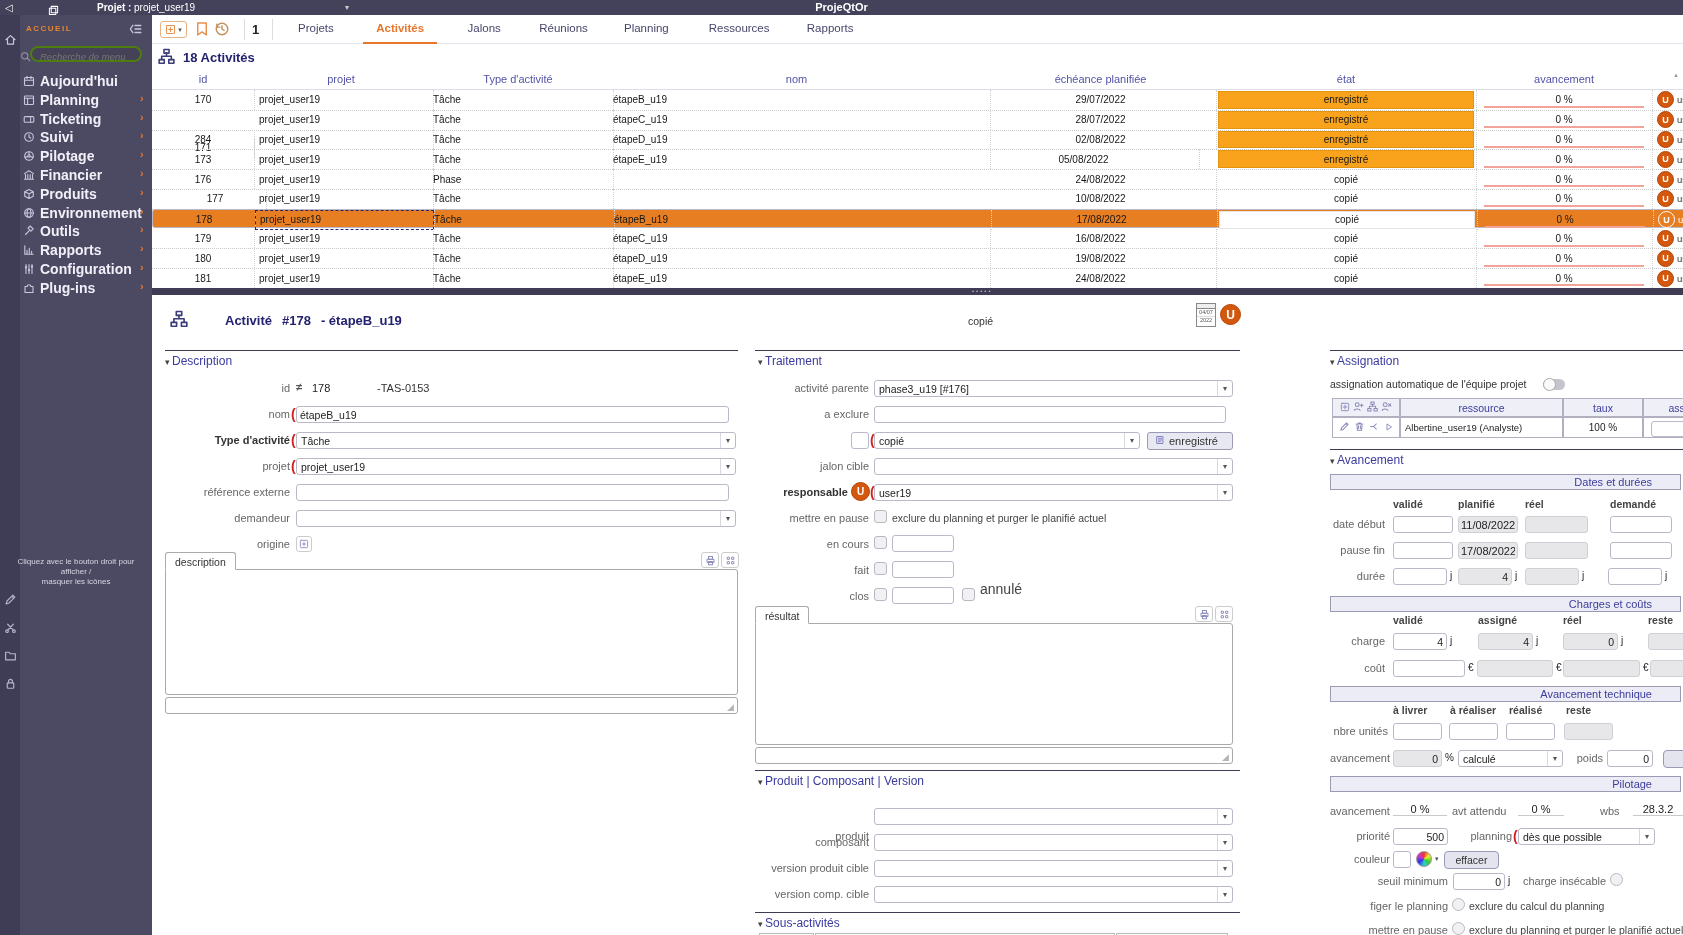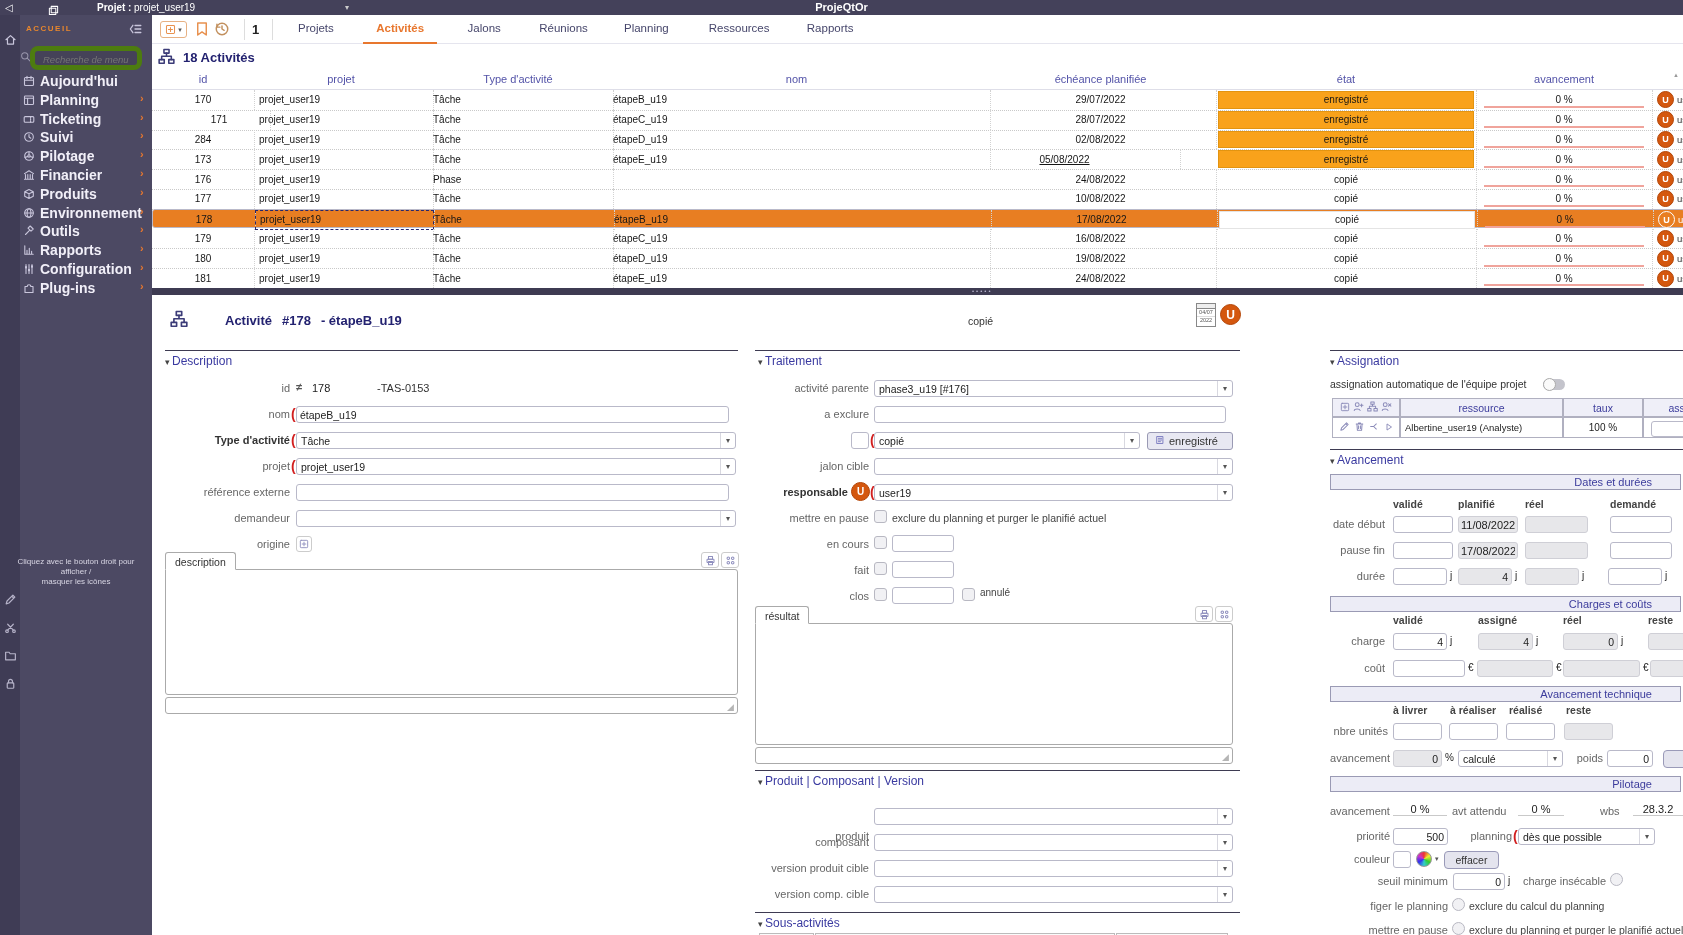--- a/index.html
+++ b/index.html
@@ -15,7 +15,7 @@
   #strip{left:0;top:15px;width:20px;height:920px;background:#3F3C55}
   .sideicon{color:#c9c6dc}
   #accueil{left:26px;top:9px;font-size:8px;font-weight:bold;letter-spacing:1.5px;color:#E8862D}
-  #sboxwrap{left:30px;top:31px;width:112px;height:24px;background:#454258;border:5px solid #4d7c0f;border-radius:8px}
+  #sboxwrap{left:30px;top:31px;width:112px;height:16px;background:#454258;border:2px solid #4d7c0f;border-radius:8px}
   #sboxwrap input{position:absolute;left:6px;top:1px;width:98px;height:12px;border:0;background:transparent;
       color:#c7c4d6;font-style:italic;font-size:9.5px;outline:none}
   .mitem{position:absolute;left:0;width:152px;height:19px;cursor:pointer}

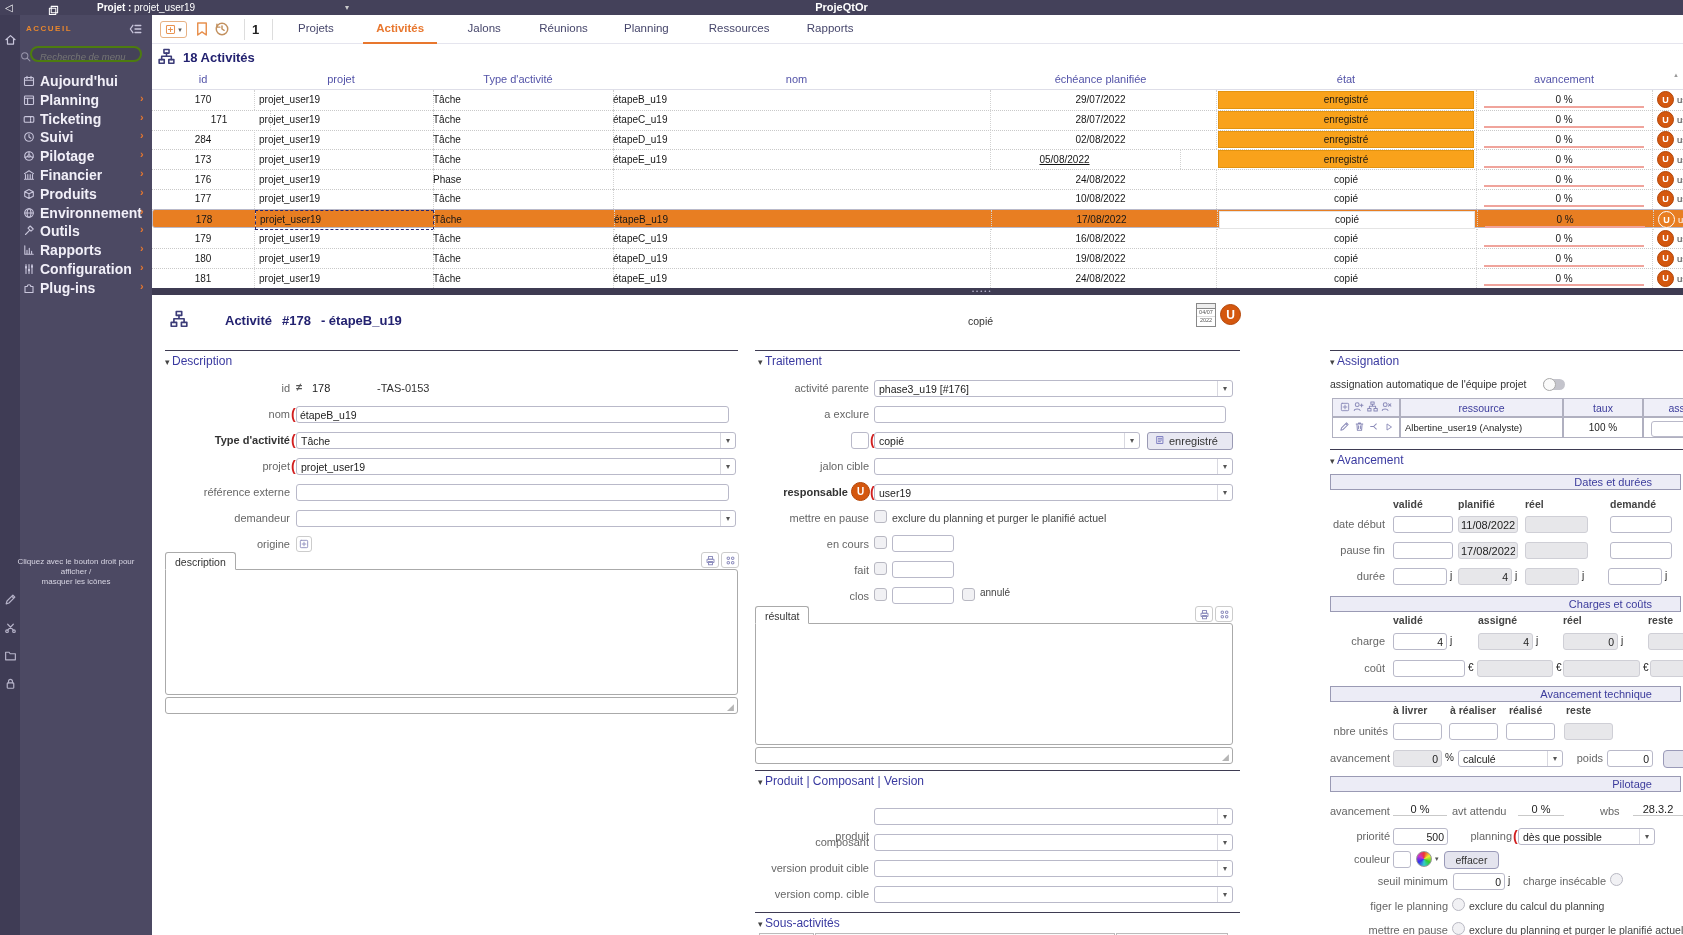--- a/index.html
+++ b/index.html
@@ -313,7 +313,7 @@
         </div>
       </div>
       <div class="trow" style="top: 19.8px;">
-        <div class="tcell c" style="left: 16px; width: 102px;">171</div>
+        <div class="tcell c" style="left: 0px; width: 102px; margin-top: 28px;">171</div>
         <div class="tcell l" style="left: 102px; width: 174px;">projet_user19</div>
         <div class="tcell l" style="left: 276px; width: 180px;">Tâche</div>
         <div class="tcell l" style="left: 456px; width: 377px;">étapeC_u19</div>

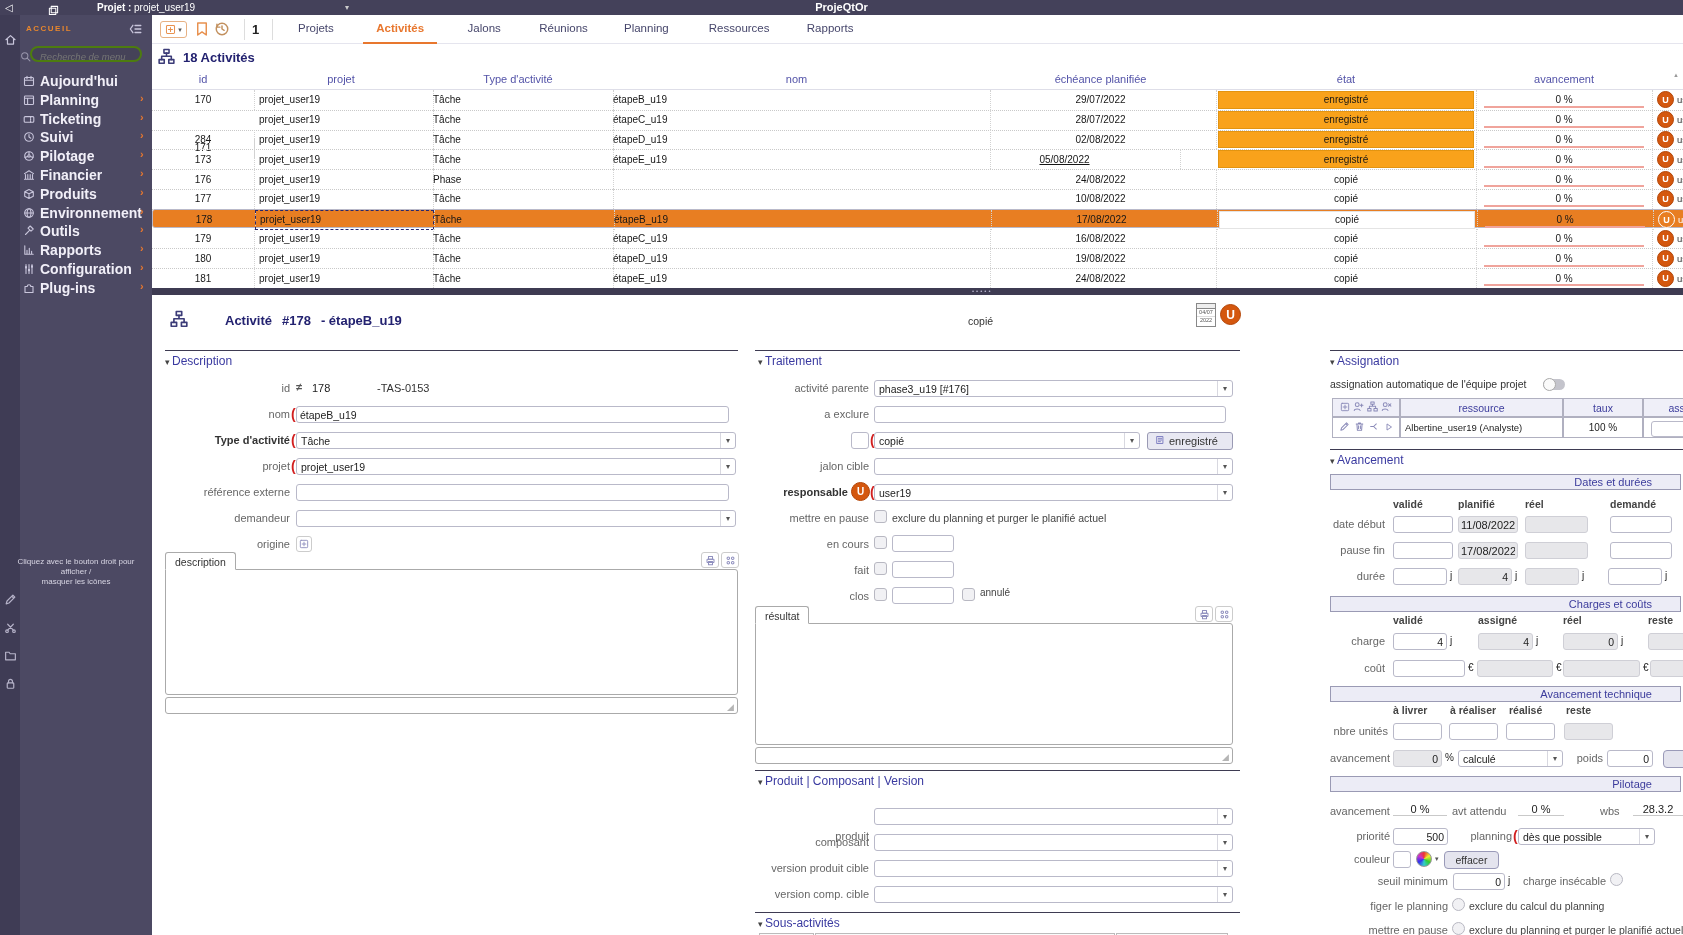--- a/index.html
+++ b/index.html
@@ -353,7 +353,7 @@
         <div class="tcell l" style="left: 102px; width: 174px;">projet_user19</div>
         <div class="tcell l" style="left: 276px; width: 180px;">Tâche</div>
         <div class="tcell l" style="left: 456px; width: 377px;">étapeE_u19</div>
-        <div class="tcell c" style="left: 797px; width: 231px; text-decoration: underline;">05/08/2022</div>
+        <div class="tcell c" style="left: 816px; width: 231px;">05/08/2022</div>
         <div class="tcell c" style="left: 1064px; width: 260px;">
           <div class="ep amber">enregistré</div>
         </div>

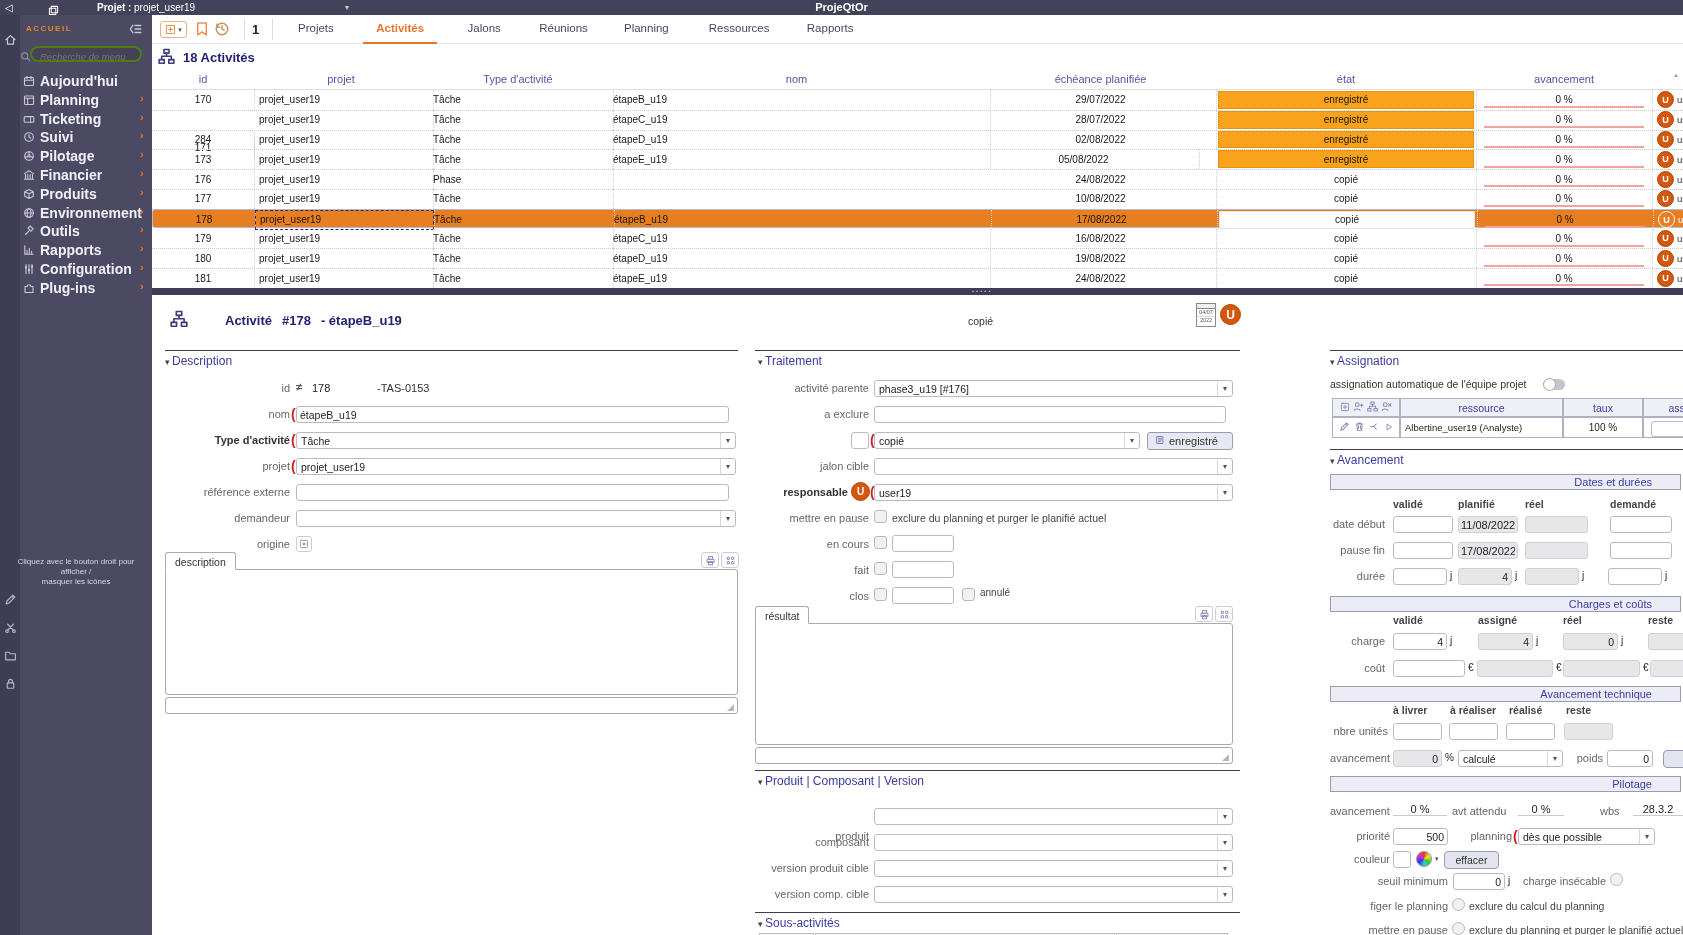--- a/index.html
+++ b/index.html
@@ -384,7 +384,7 @@
         </div>
       </div>
       <div class="trow" style="top: 99px;">
-        <div class="tcell c" style="left: 0px; width: 102px;">177</div>
+        <div class="tcell c" style="left: 12px; width: 102px;">177</div>
         <div class="tcell l" style="left: 102px; width: 174px;">projet_user19</div>
         <div class="tcell l" style="left: 276px; width: 180px;">Tâche</div>
         <div class="tcell c" style="left: 833px; width: 231px;">10/08/2022</div>

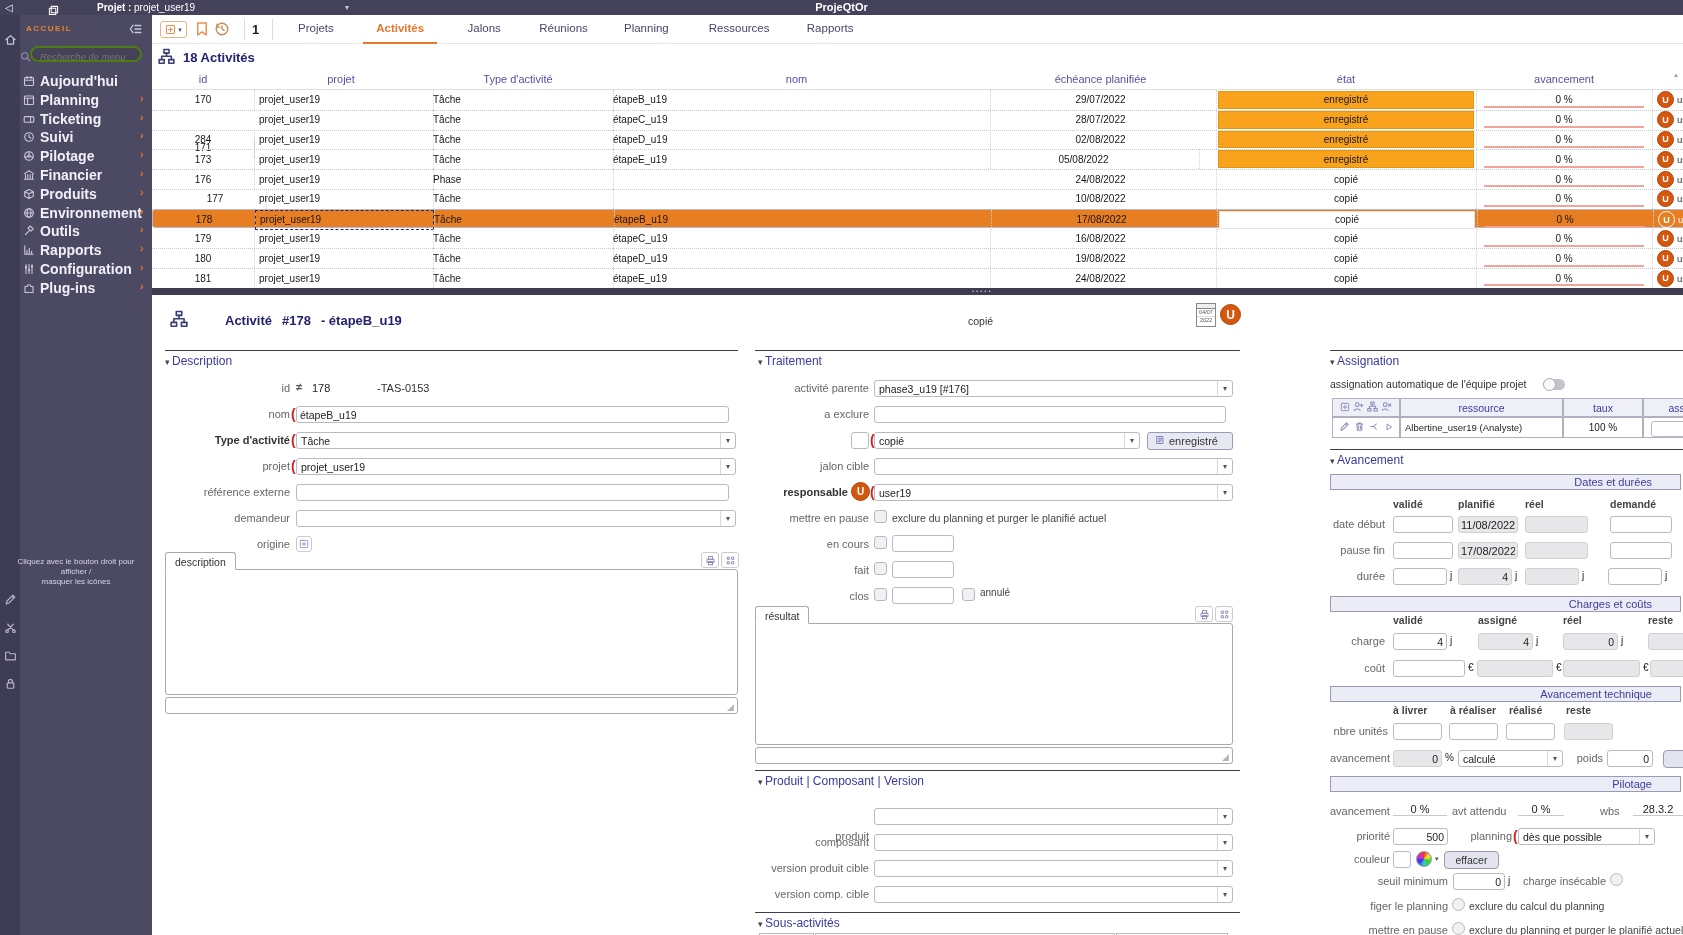--- a/index.html
+++ b/index.html
@@ -624,7 +624,7 @@
     <span class="a cb" style="left:119px;top:238px"></span>
     <input class="a in" style="left: 137px; top: 237px; width: 62px;">
     <span class="a cb" style="left:207px;top:238px"></span>
-    <span class="a val" style="left:225px;top:237px;font-size:10px;color:#444">annulé</span>
+    <span class="a val" style="left:225px;top:231px;font-size:14px;color:#444">annulé</span>
 
     <div class="a ftab" style="left:0;top:256px"><span>résultat</span></div>
     <div class="a ib" style="left:440px;top:256px">

